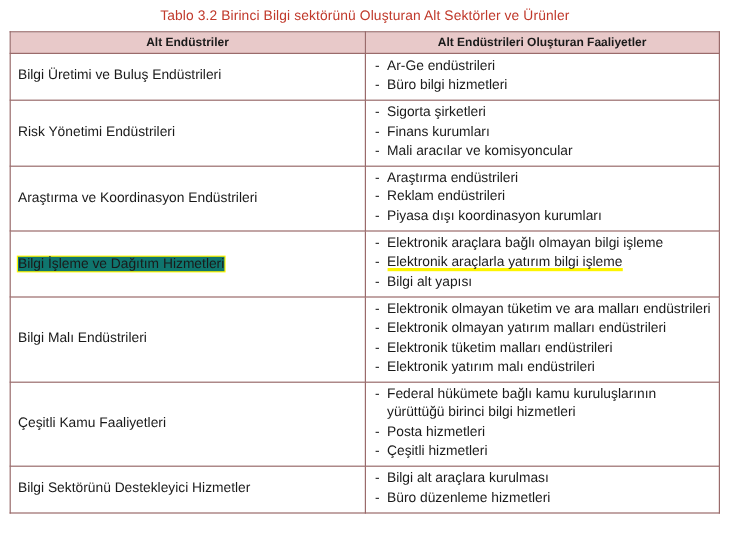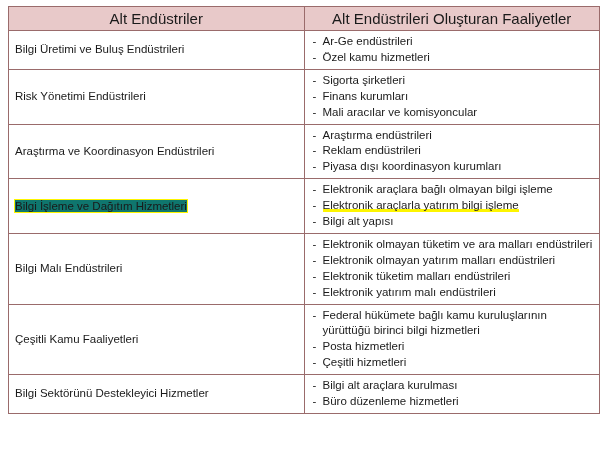--- a/index.html
+++ b/index.html
@@ -88,6 +88,7 @@
 
 <div class="page">
 
+  <div class="caption">Tablo 3.2 Birinci Bilgi sektörünü Oluşturan Alt Sektörler ve Ürünler</div>
 
   <table class="tbl">
     <thead>

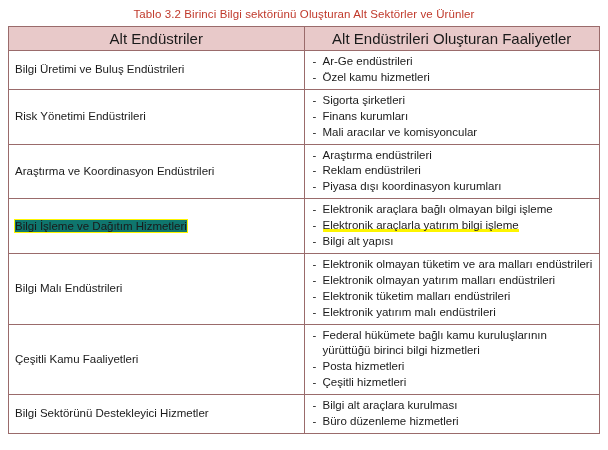--- a/index.html
+++ b/index.html
@@ -37,10 +37,10 @@
   table.tbl th {
     background: #e8c9c9;
     border: 1px solid #9a6b6b;
-    font-weight: normal;
+    font-weight: bold;
     text-align: center;
     padding: 3px 4px;
-    font-size: 15px;
+    font-size: 10px;
     color: #1a1a1a;
   }
   table.tbl td {

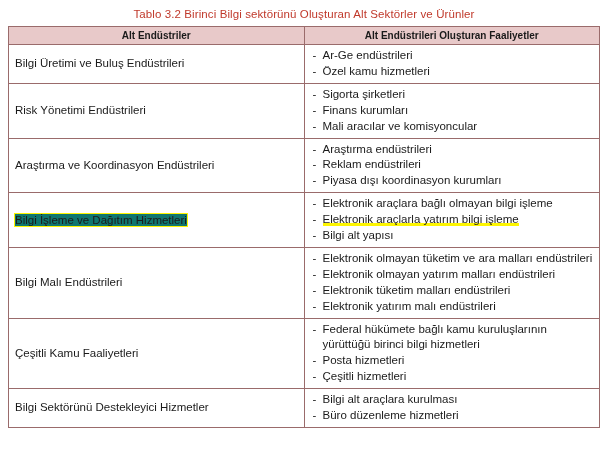--- a/index.html
+++ b/index.html
@@ -103,7 +103,7 @@
           <td class="right-col">
             <ul class="items">
               <li><span>Ar-Ge endüstrileri</span></li>
-              <li><span>Özel kamu hizmetleri</span></li>
+              <li><span>Büro bilgi hizmetleri</span></li>
             </ul>
           </td>
         </tr>

